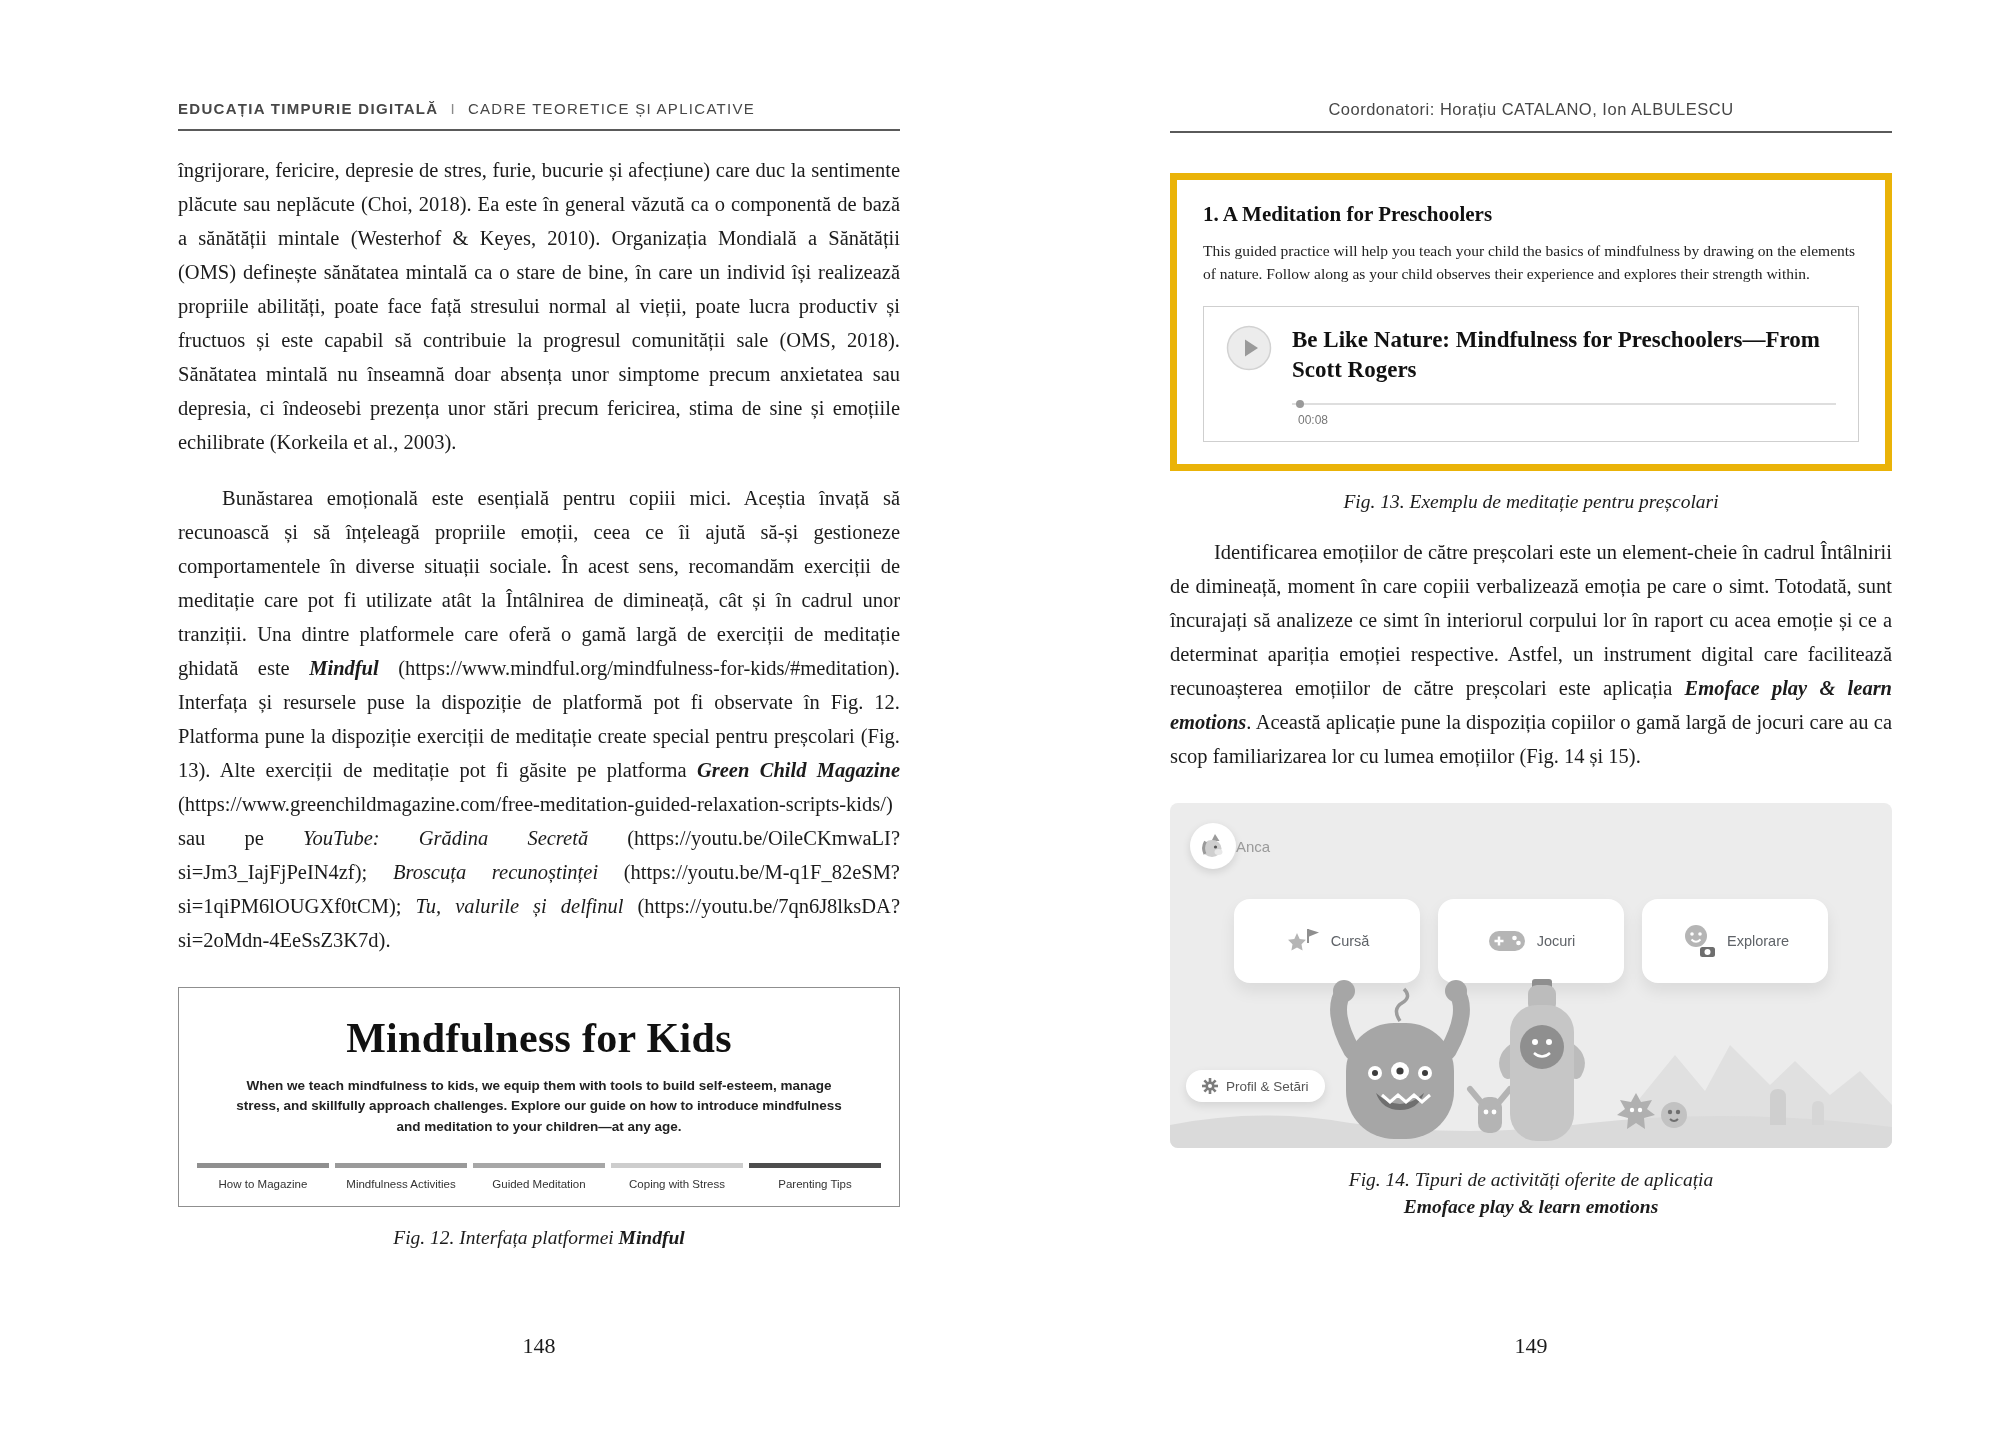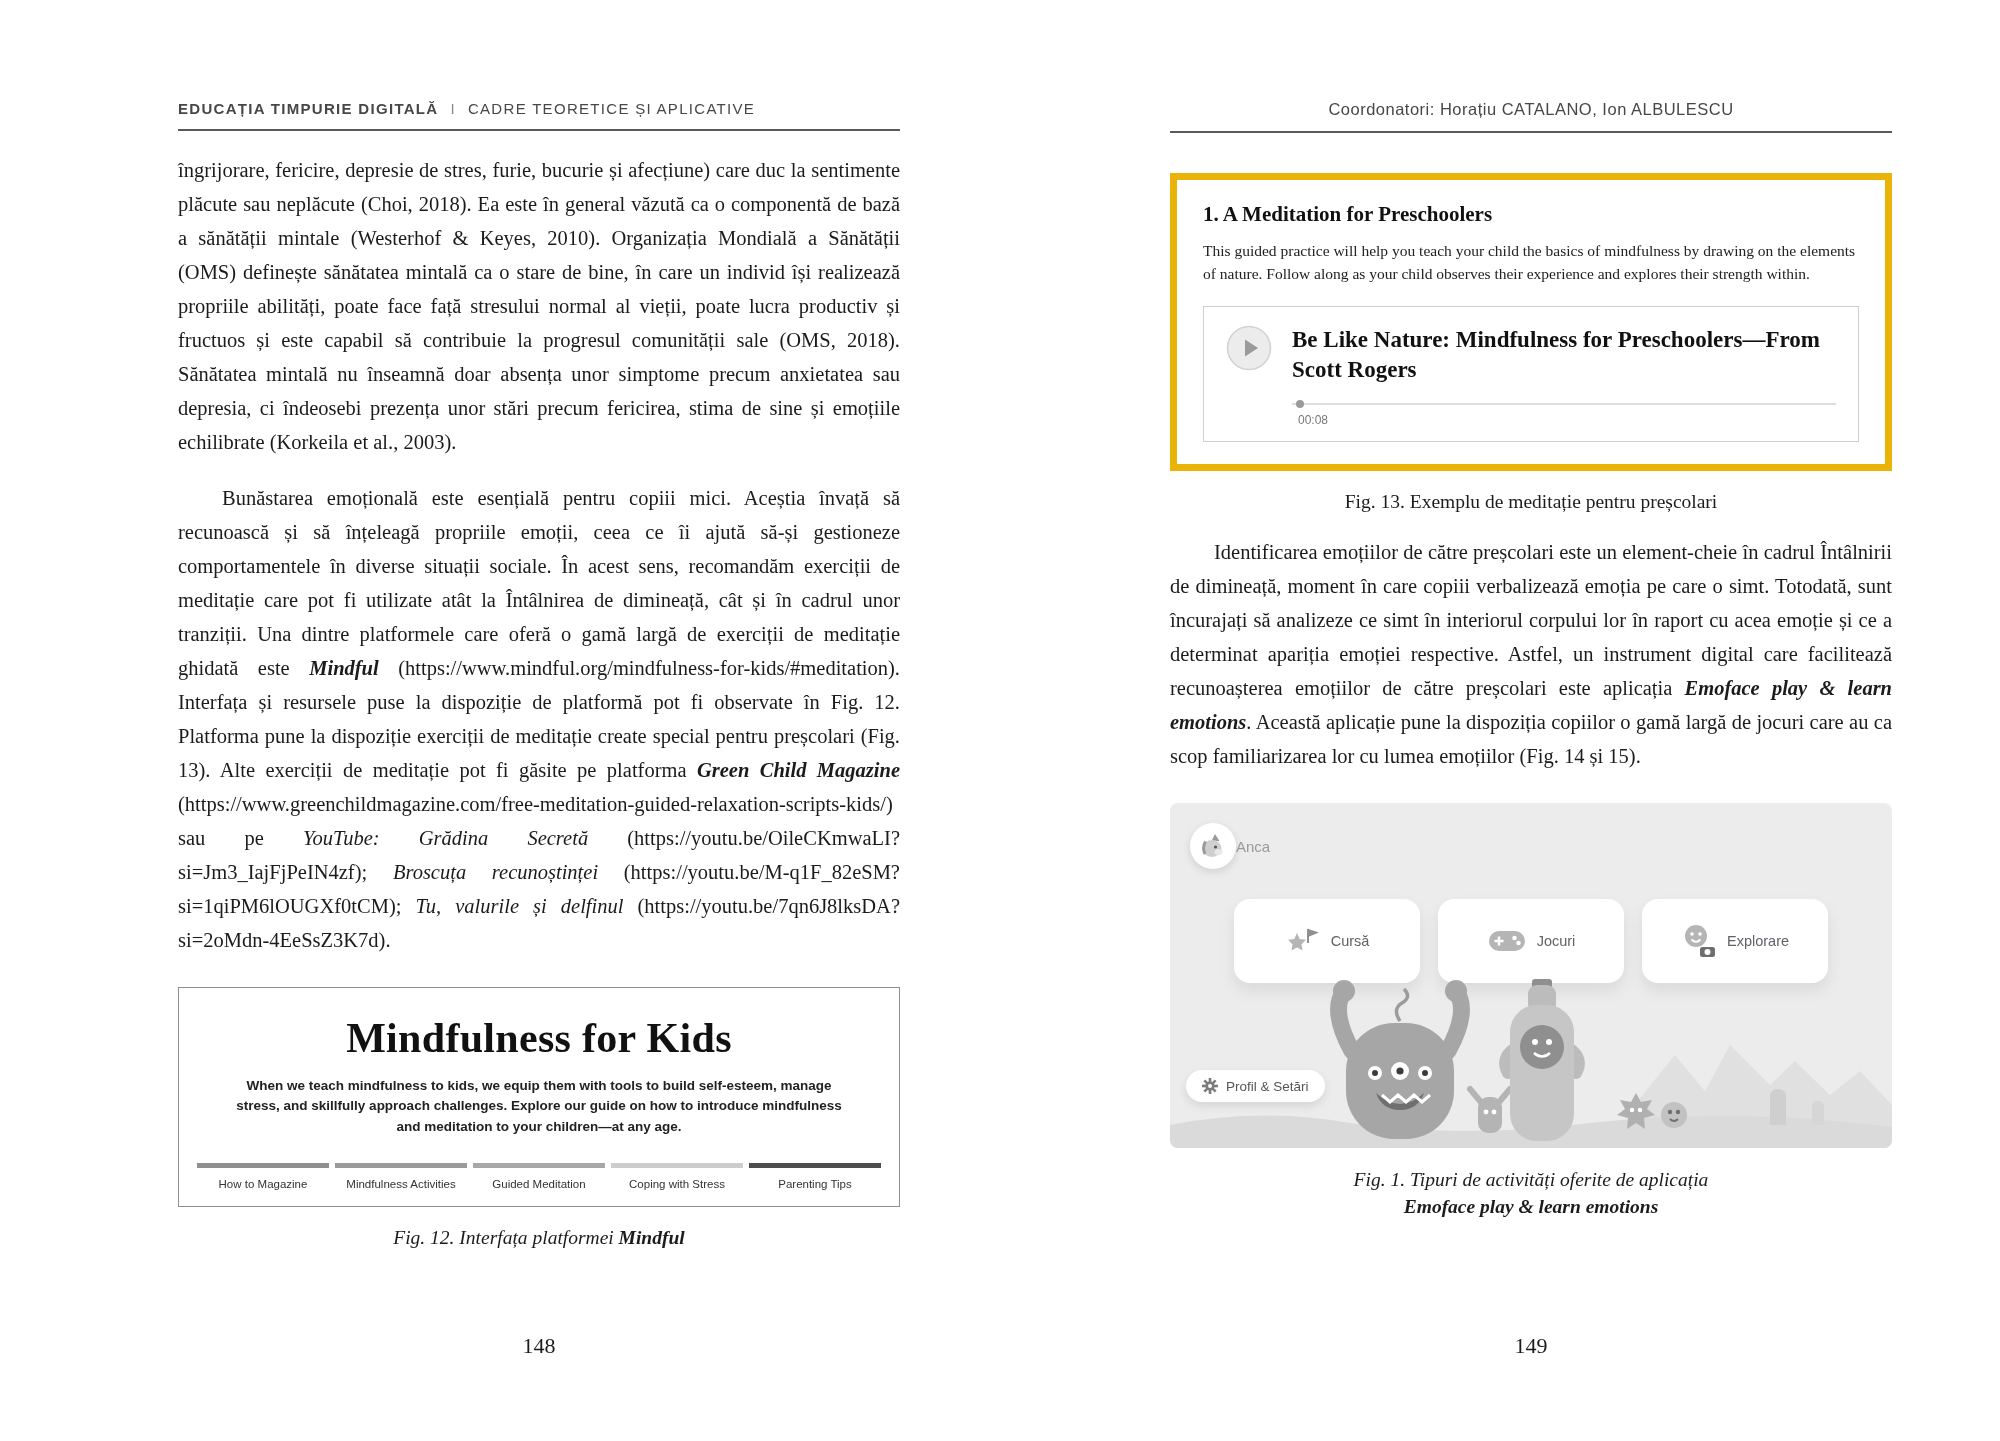--- a/index.html
+++ b/index.html
@@ -129,7 +129,7 @@
       </div>
     </figure>
 
-    <div class="caption"><span style="">Fig. 13. Exemplu de meditație pentru preșcolari</span></div>
+    <div class="caption"><span style="font-style: italic;">Fig. 13. Exemplu de meditație pentru preșcolari</span></div>
 
     <p class="body-text indent"><span>Identificarea emoțiilor de către preșcolari este un element-cheie în cadrul Întâlnirii de dimineață, moment în care copiii verbalizează emoția pe care o simt. Totodată, sunt încurajați să analizeze ce simt în interiorul corpului lor în raport cu acea emoție și ce a determinat apariția emoției respective. Astfel, un instrument digital care facilitează recunoașterea emoțiilor de către preșcolari este aplicația </span><span style="font-weight: 700; font-style: italic;">Emoface play &amp; learn emotions</span><span>. Această aplicație pune la dispoziția copiilor o gamă largă de jocuri care au ca scop familiarizarea lor cu lumea emoțiilor (Fig. 14 și 15).</span></p>
 

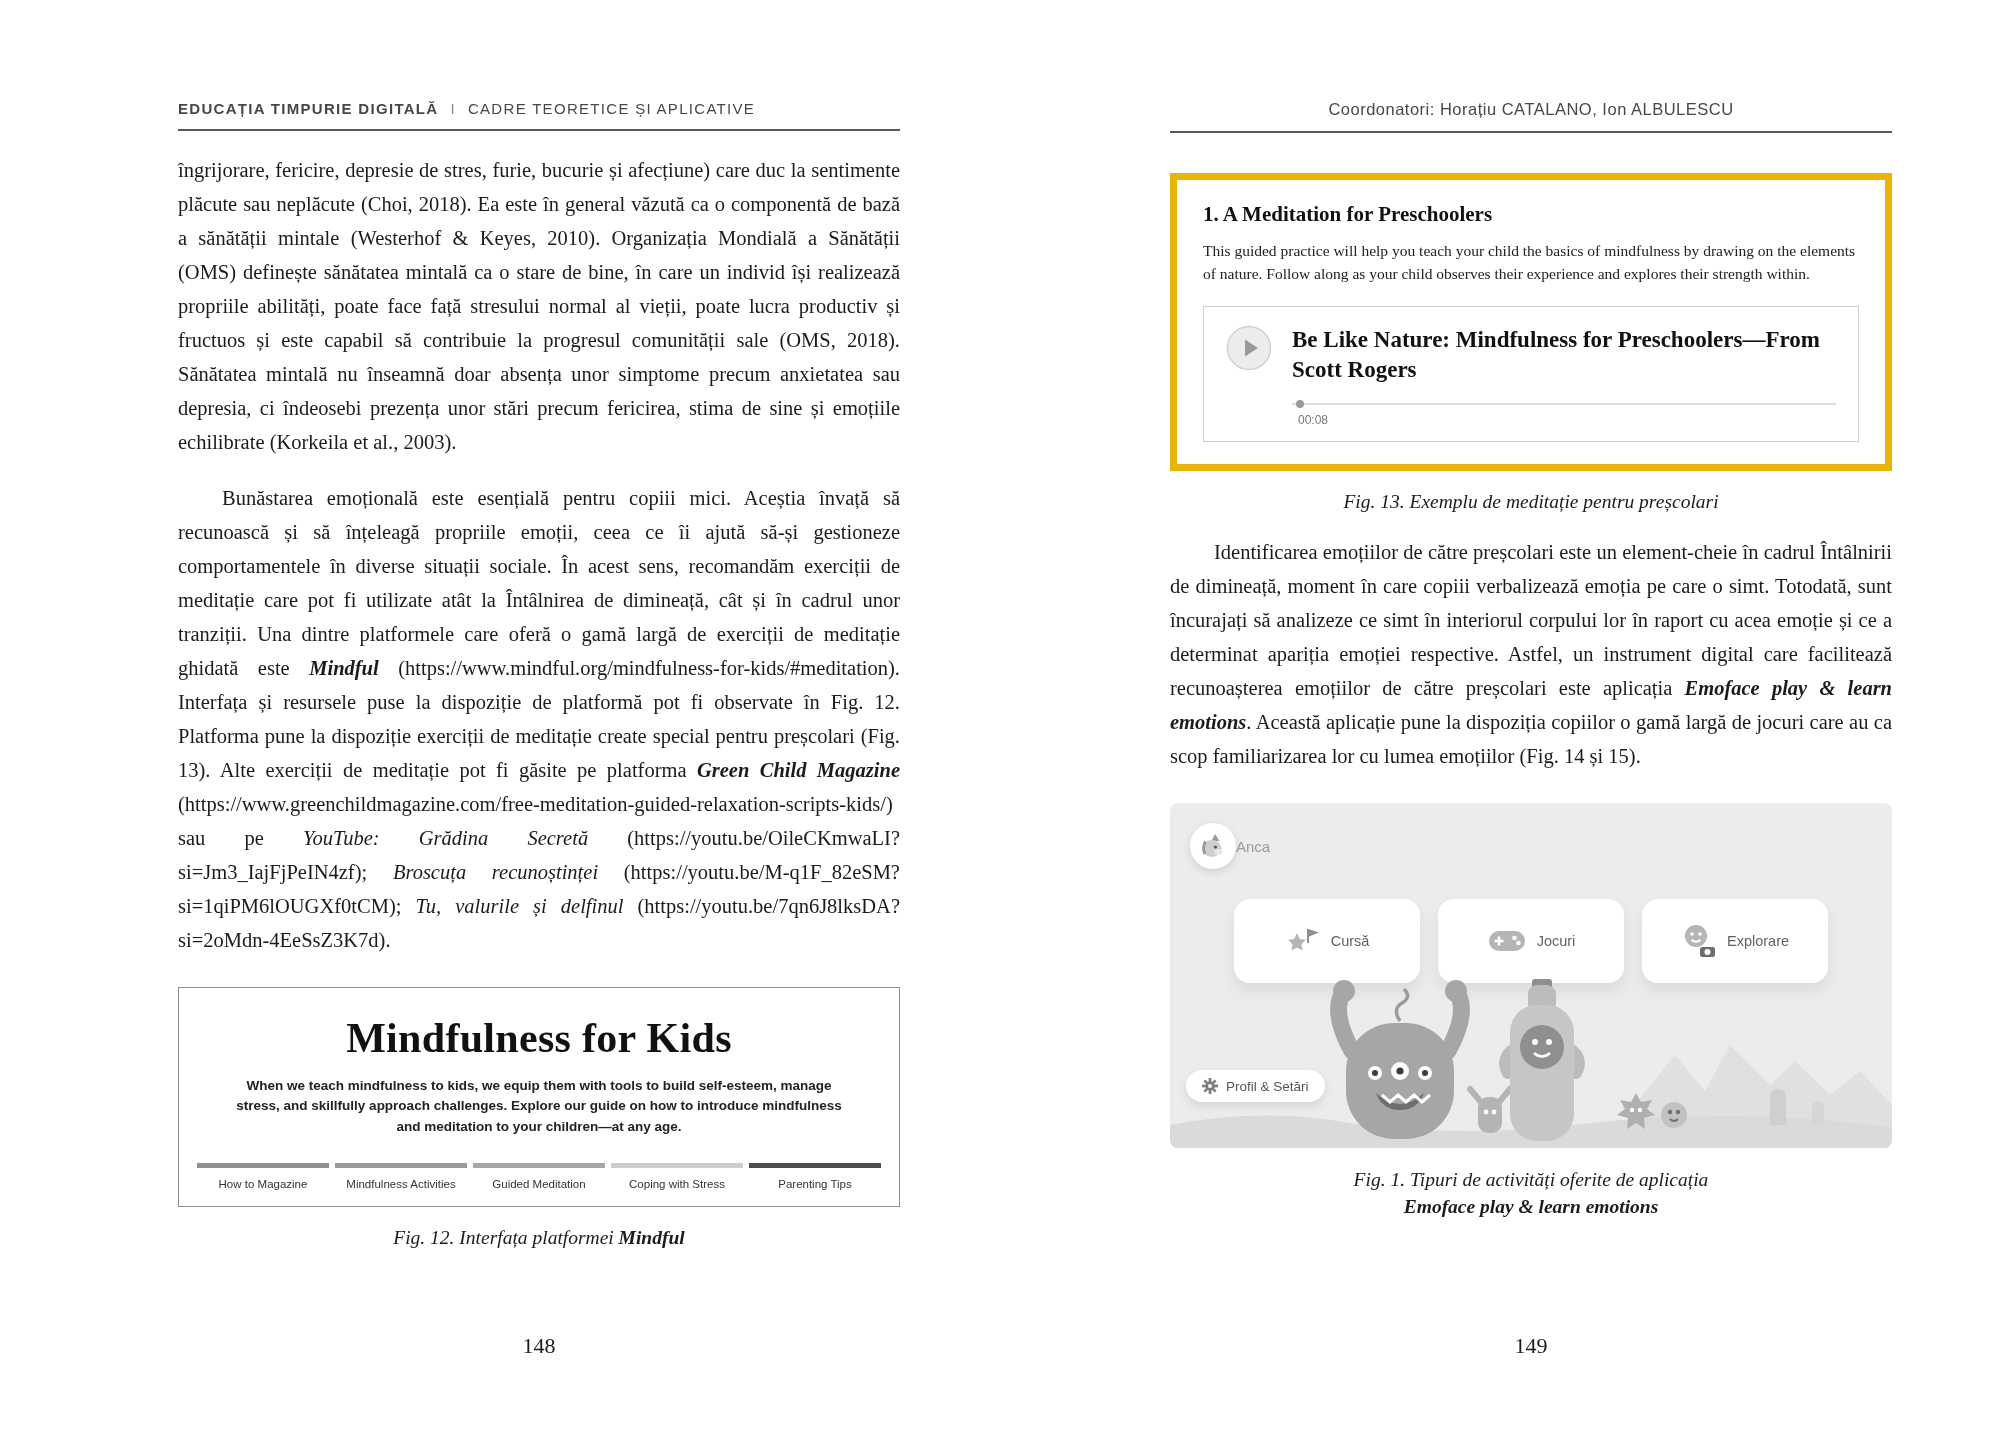--- a/index.html
+++ b/index.html
@@ -245,7 +245,7 @@
     </figure>
 
     <div class="caption-two">
-      <div><span style="font-style: italic;">Fig. 1. Tipuri de activități oferite de aplicația</span></div>
+      <div><span style="font-style: italic;">Fig. 14. Tipuri de activități oferite de aplicația</span></div>
       <div><span style="font-weight: 700; font-style: italic;">Emoface play &amp; learn emotions</span></div>
     </div>
 

